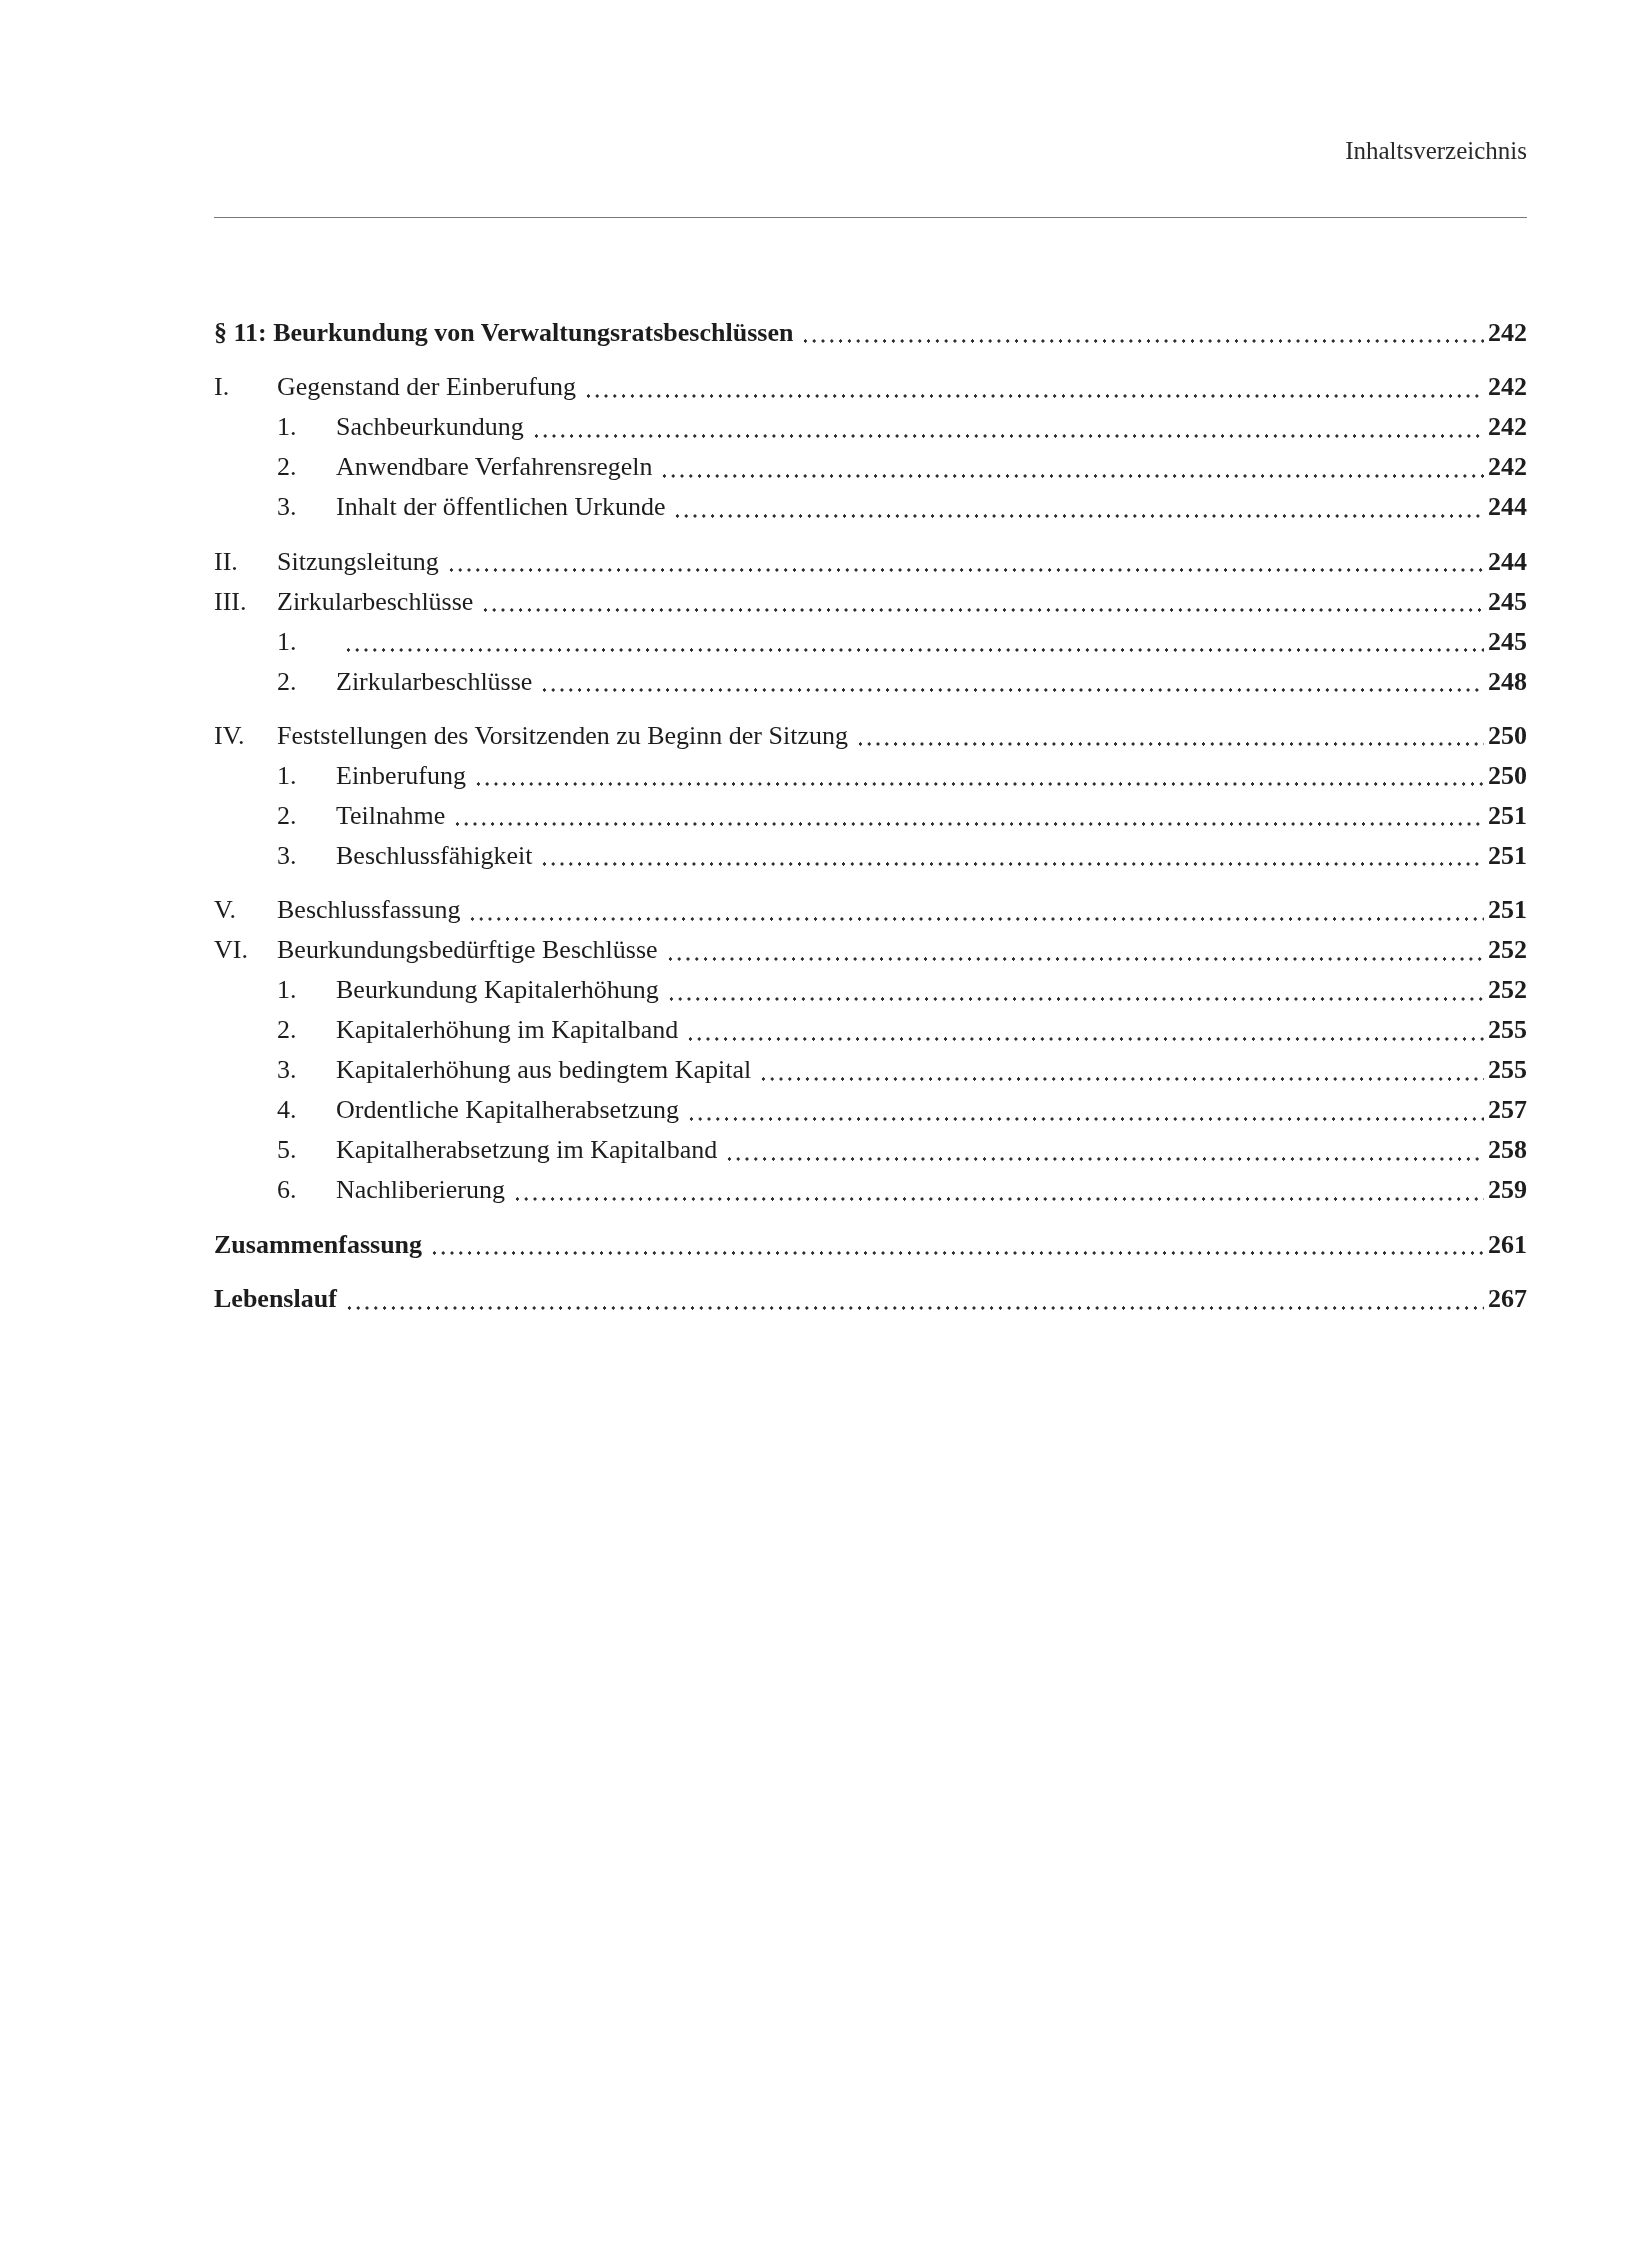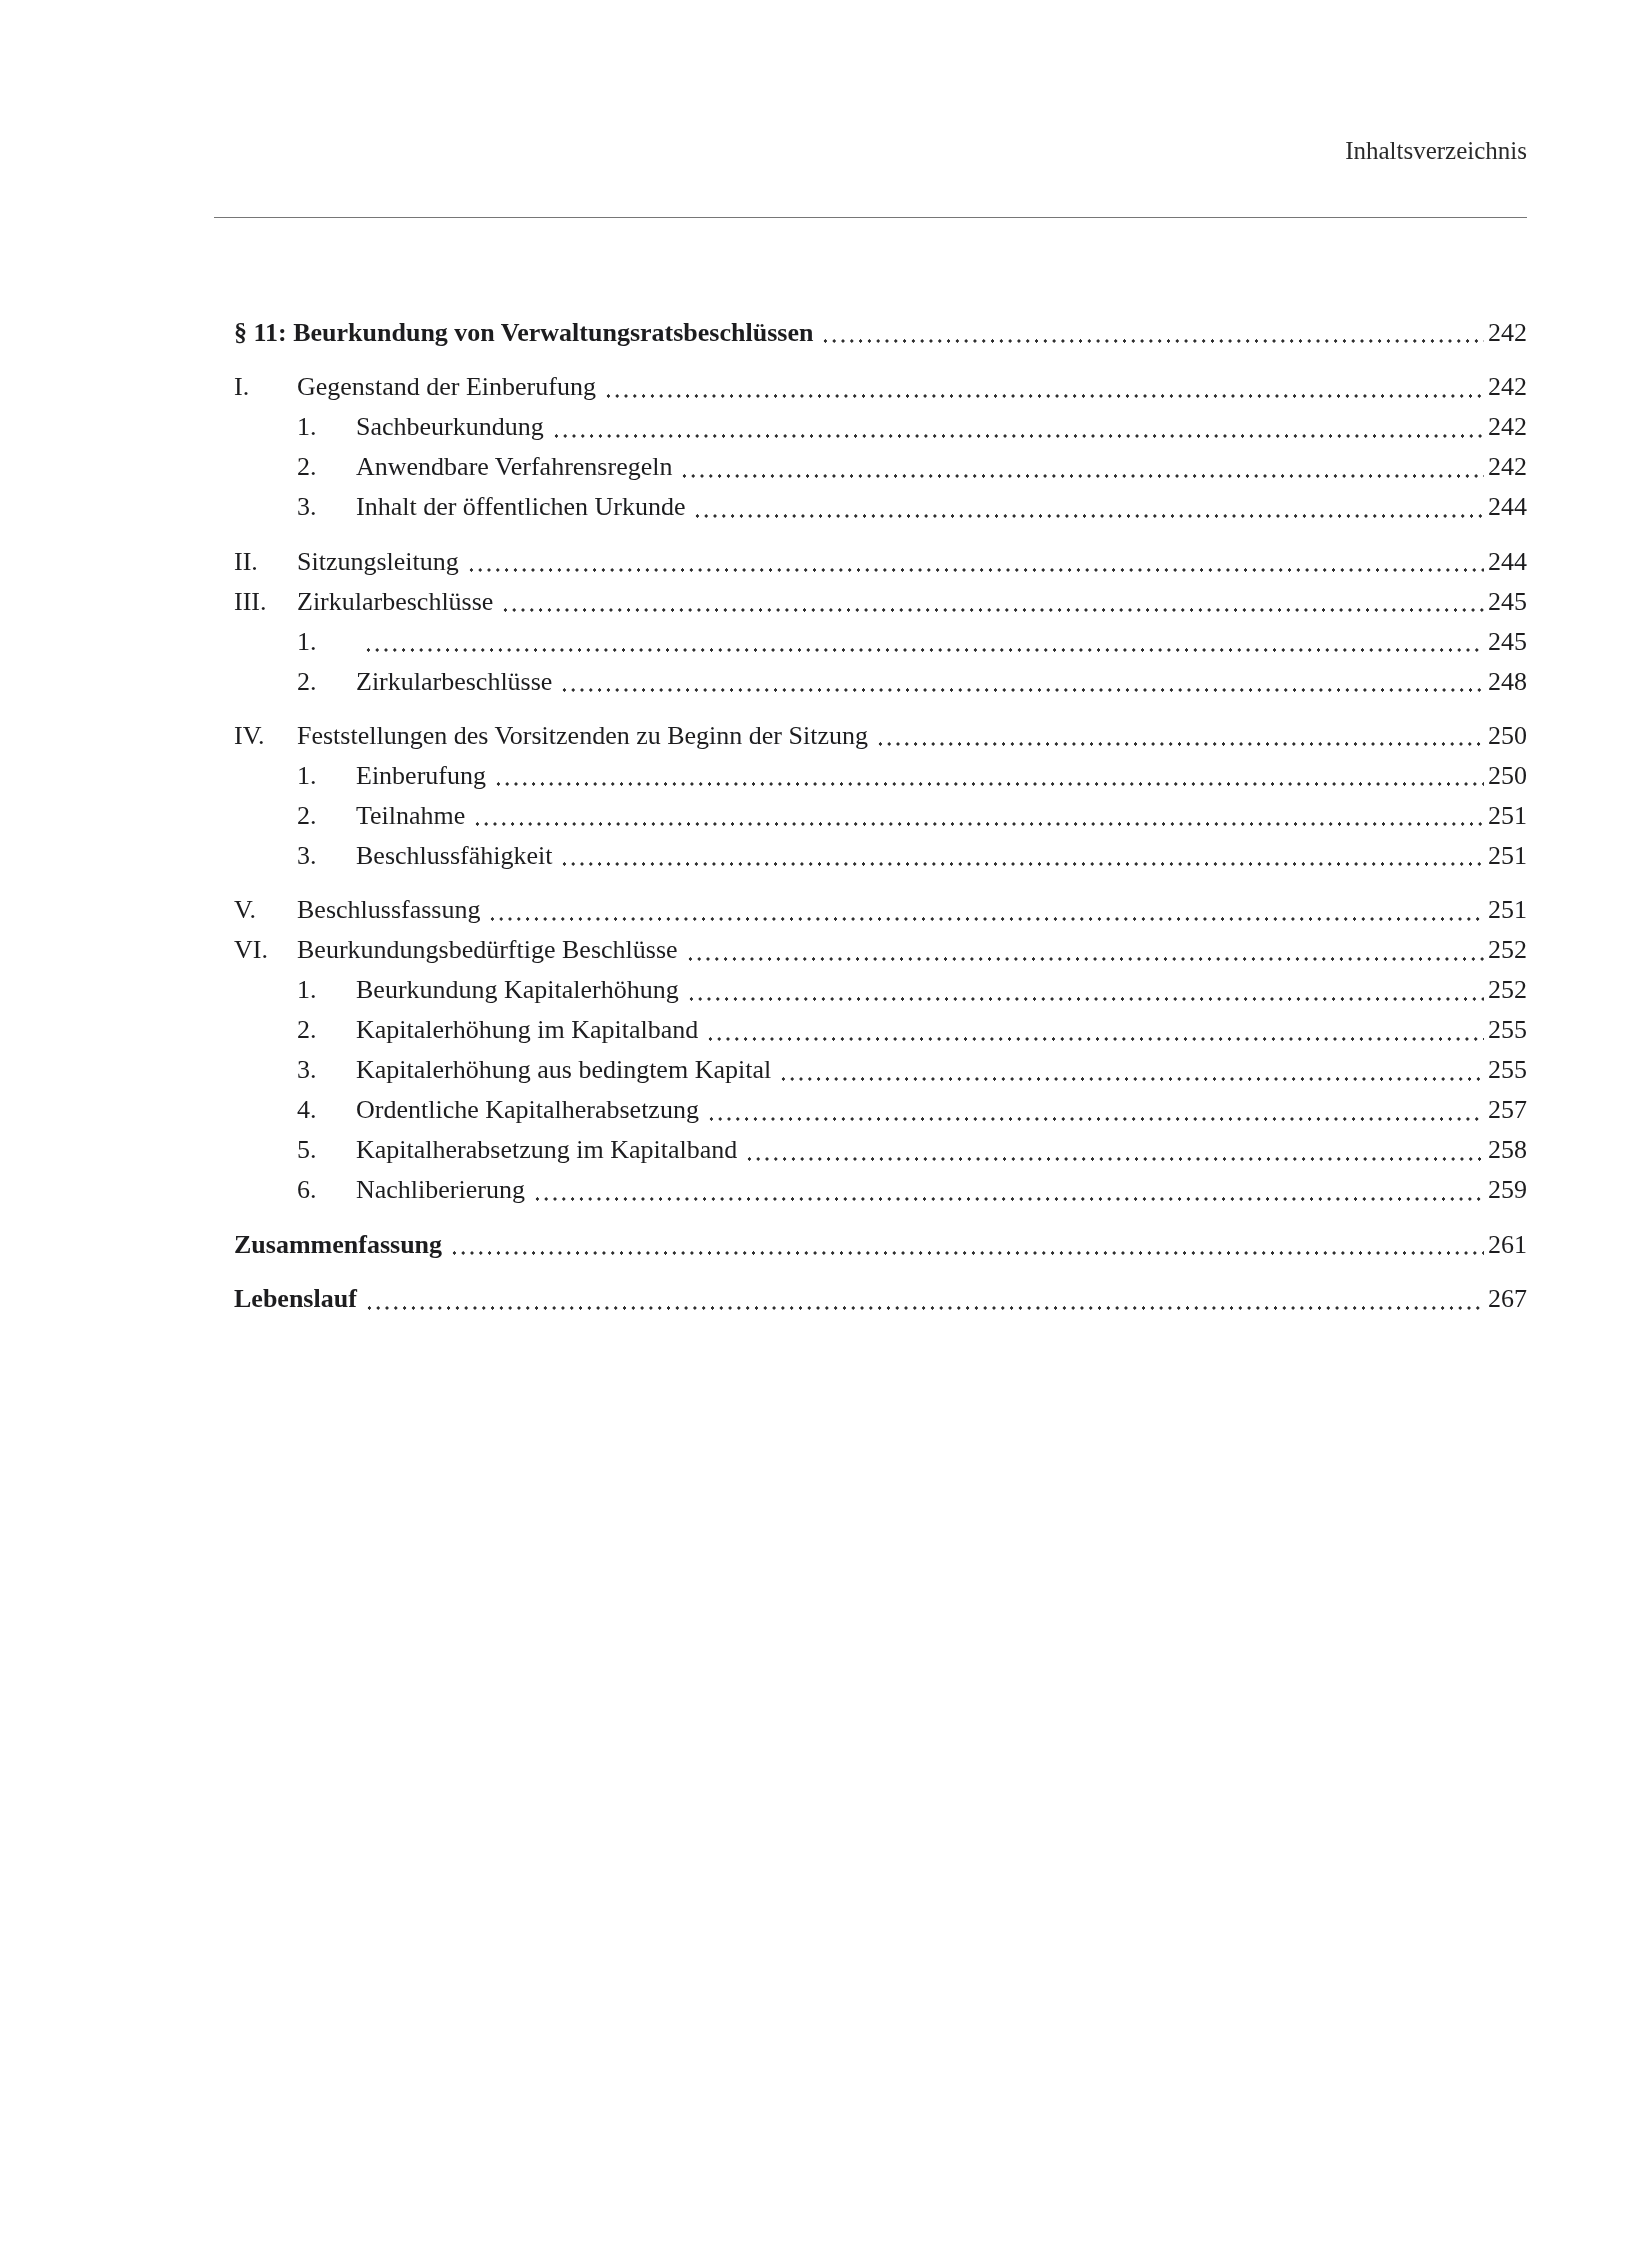--- a/index.html
+++ b/index.html
@@ -31,7 +31,6 @@
   }
   .toc {
     margin-top: 95px;
-    margin-left: 20px;
   }
   .row {
     display: flex;

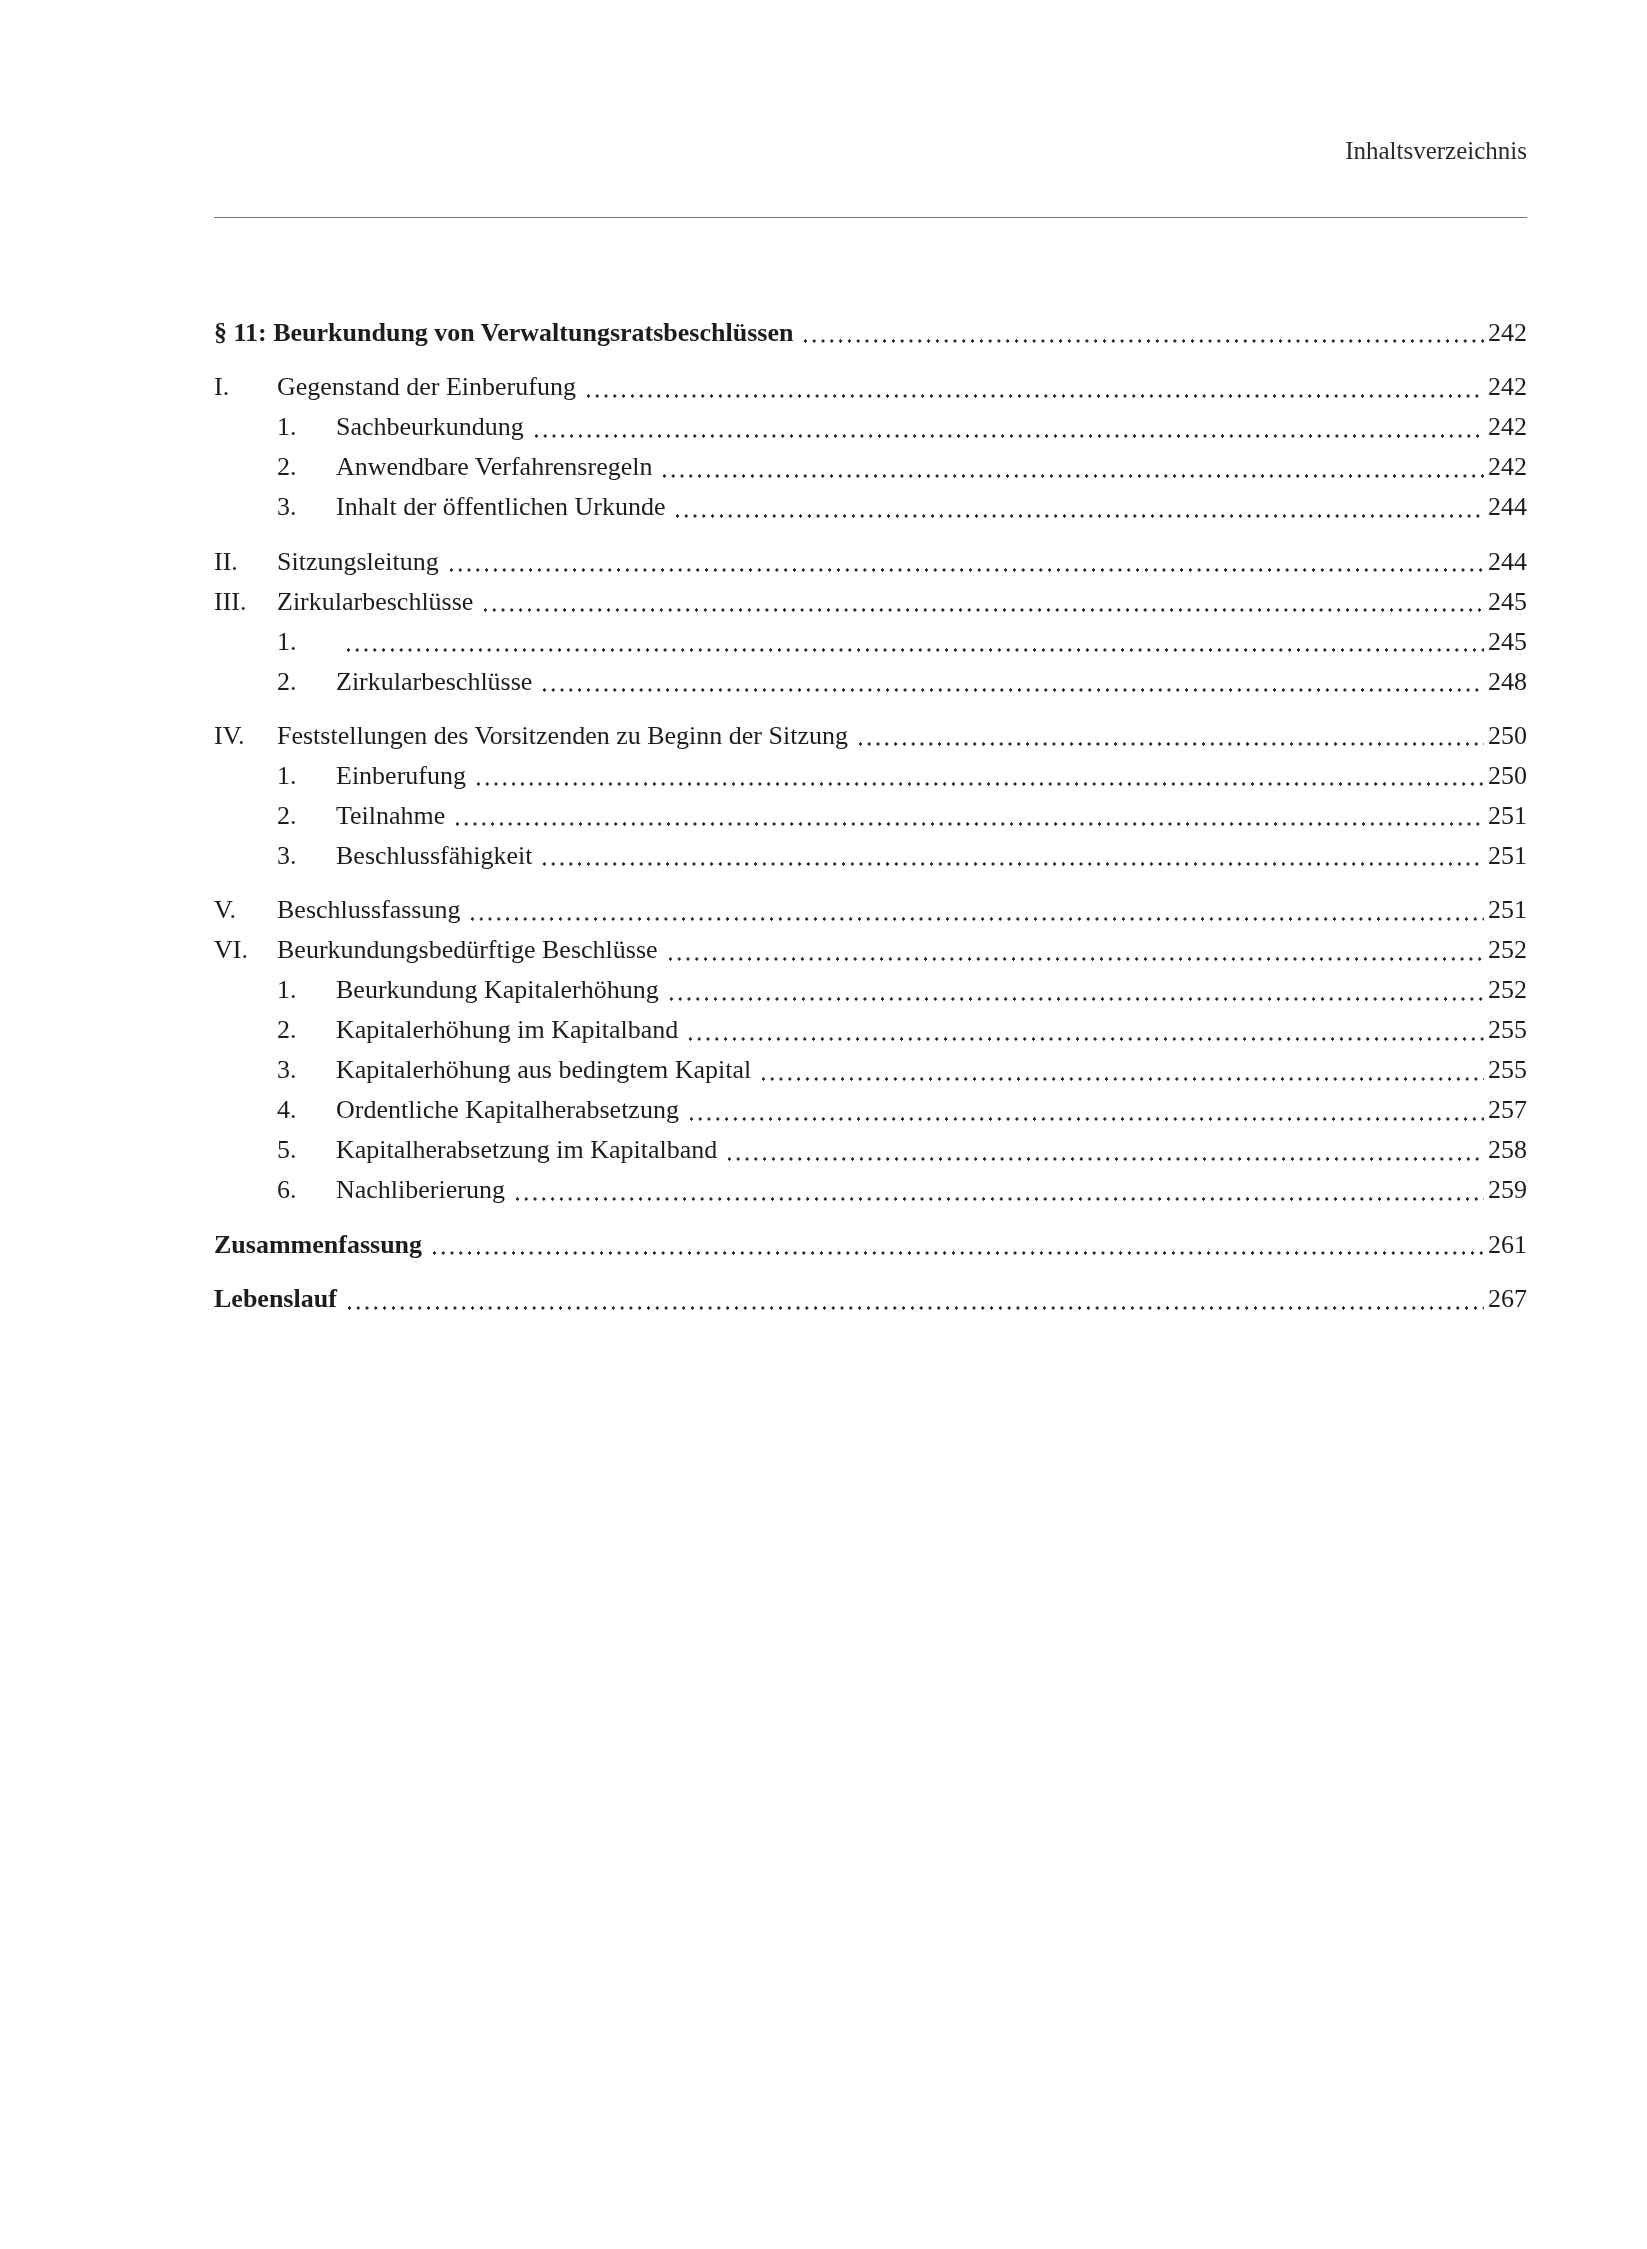--- a/index.html
+++ b/index.html
@@ -55,7 +55,7 @@
   }
   .pagenum {
     flex: none;
-    font-weight: 400;
+    font-weight: 700;
   }
 </style>
 </head>

